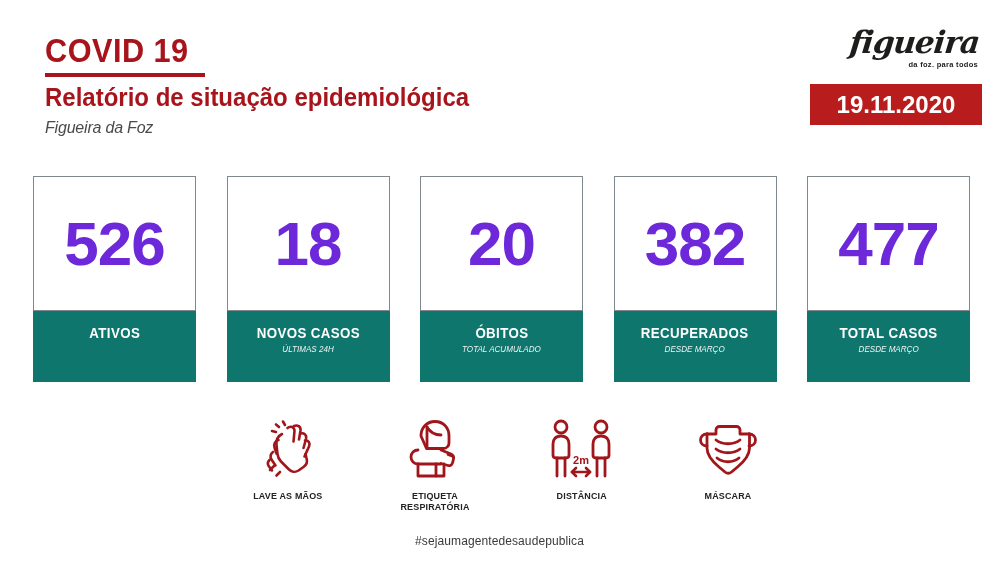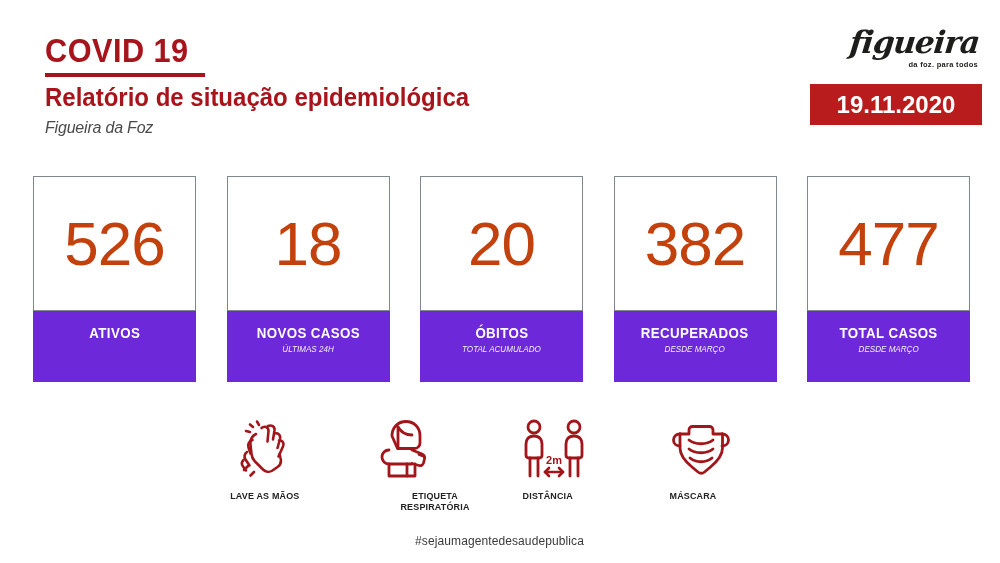--- a/index.html
+++ b/index.html
@@ -139,8 +139,8 @@
 
   .card-value {
     font-size: 62px;
-    font-weight: 400;
-    color: #c2410c;
+    font-weight: 700;
+    color: #6d28d9;
     letter-spacing: -1px;
     line-height: 1;
   }

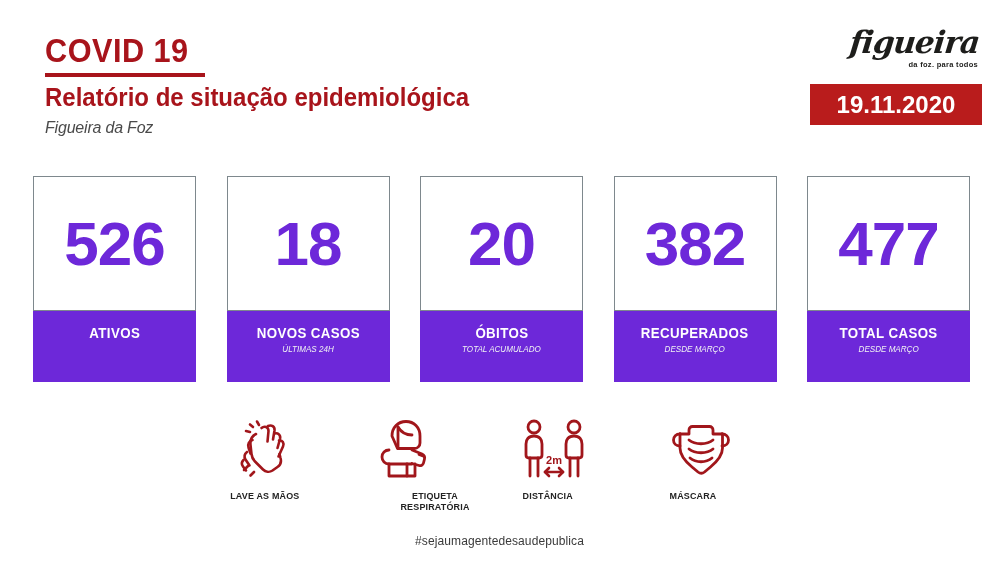--- a/index.html
+++ b/index.html
@@ -147,7 +147,7 @@
 
   .card-foot {
     flex: 1 1 auto;
-    background: #6d28d9;
+    background: #0f766e;
     color: #ffffff;
     display: flex;
     flex-direction: column;

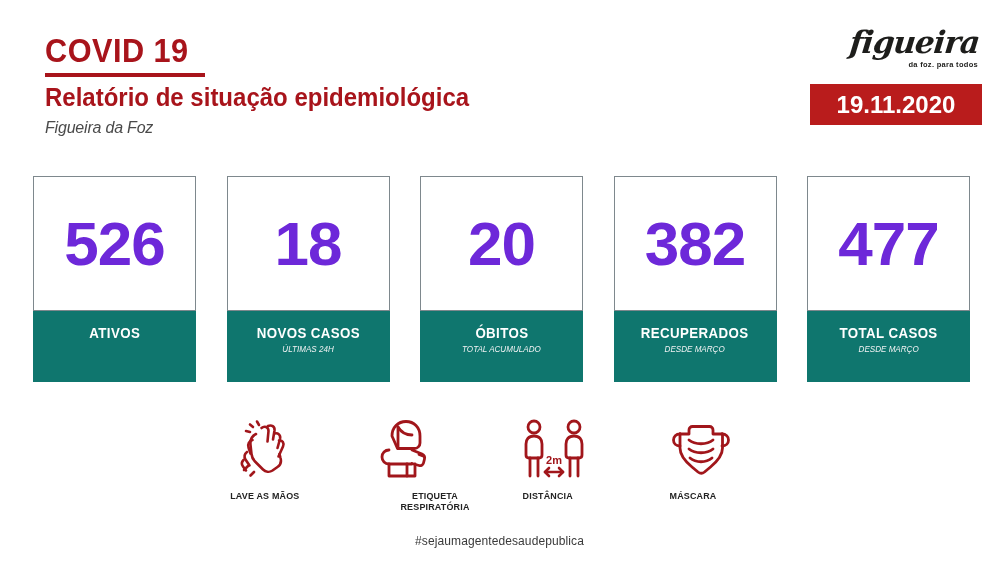--- a/index.html
+++ b/index.html
@@ -186,7 +186,7 @@
     width: 120px;
     display: flex;
     flex-direction: column;
-    align-items: flex-start;
+    align-items: center;
   }
 
   .prev-icon {

